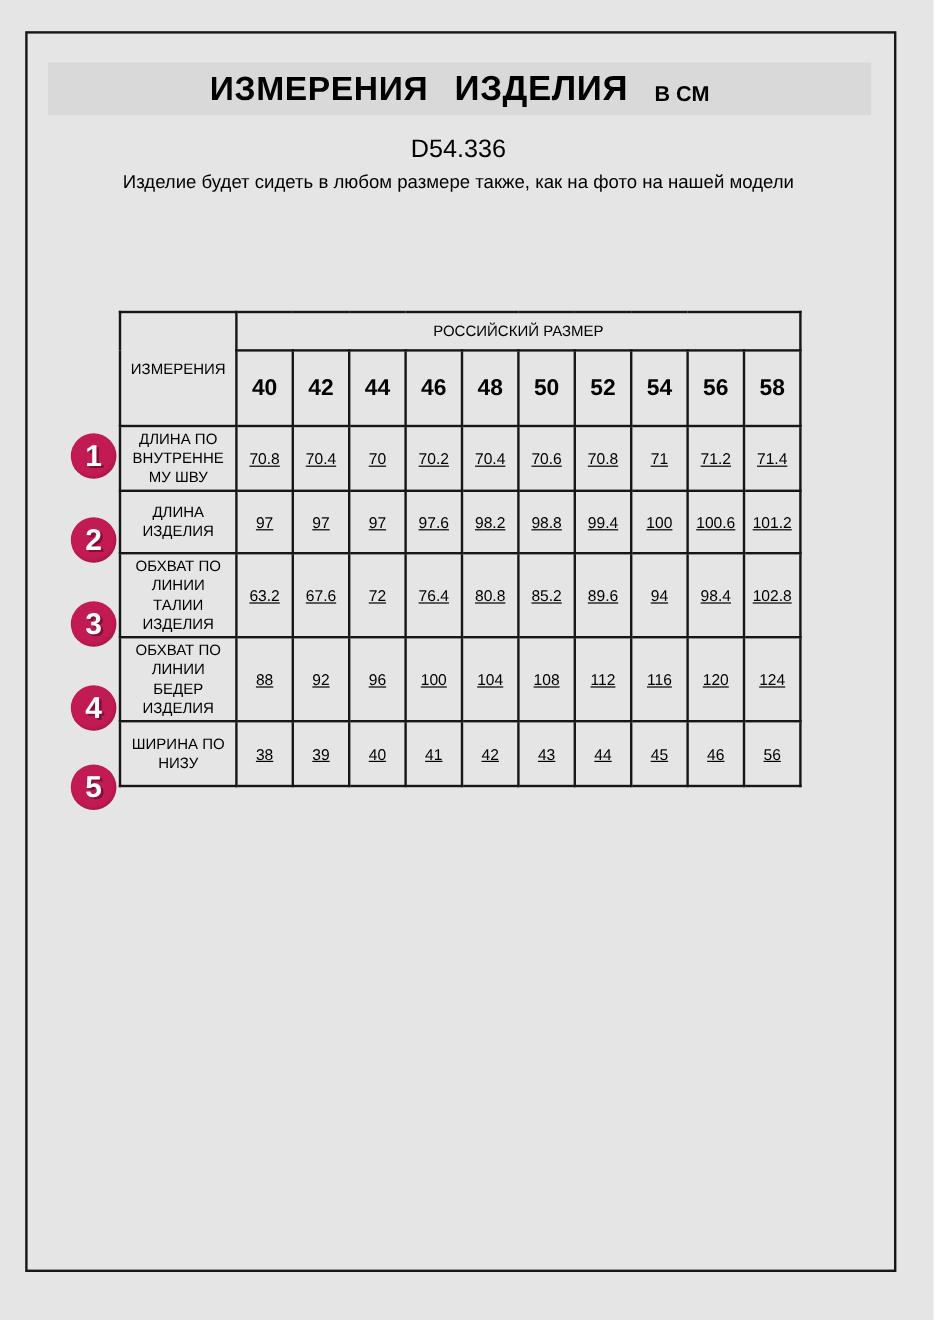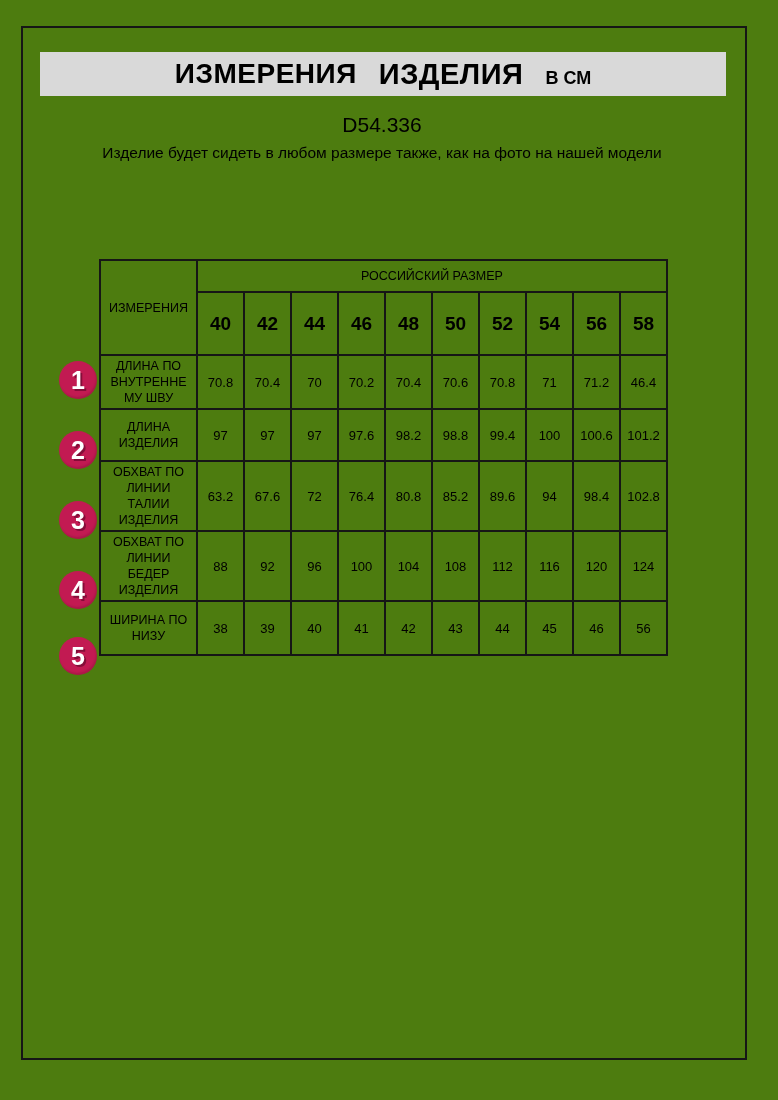--- a/index.html
+++ b/index.html
@@ -8,7 +8,7 @@
     position: relative;
     width: 778px;
     height: 1100px;
-    background: #4d7c0f;
+    background: #e5e5e5;
     font-family: "Liberation Sans", "DejaVu Sans", sans-serif;
     color: #000;
     overflow: hidden;

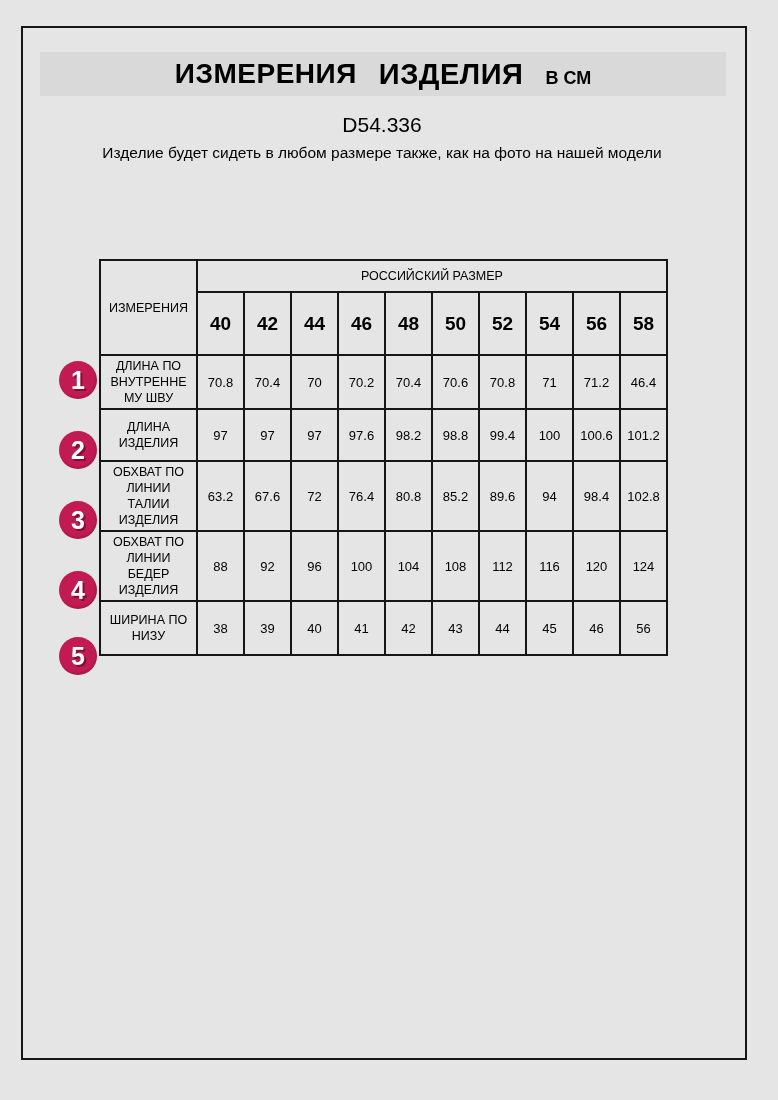--- a/index.html
+++ b/index.html
@@ -72,7 +72,7 @@
     padding: 2px 3px;
   }
   .m-table tbody tr:last-child .label-cell { height: 54px; }
-  .value-cell { font-size: 13px; }
+  .value-cell { font-size: 13px; text-decoration: underline; }
   .badge {
     position: absolute;
     left: 59px;

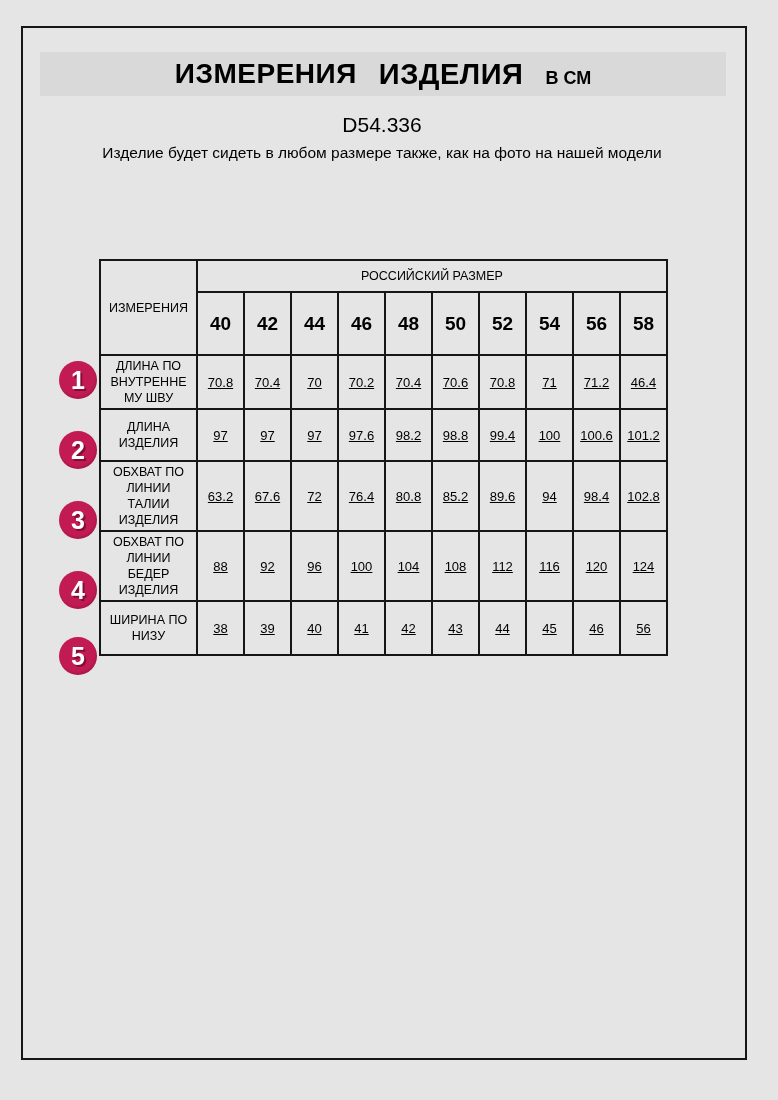--- a/index.html
+++ b/index.html
@@ -145,7 +145,7 @@
           <td class="value-cell">70.8</td>
           <td class="value-cell">71</td>
           <td class="value-cell">71.2</td>
-          <td class="value-cell">46.4</td>
+          <td class="value-cell">71.4</td>
         </tr>
         <tr>
           <th class="label-cell">ДЛИНА

